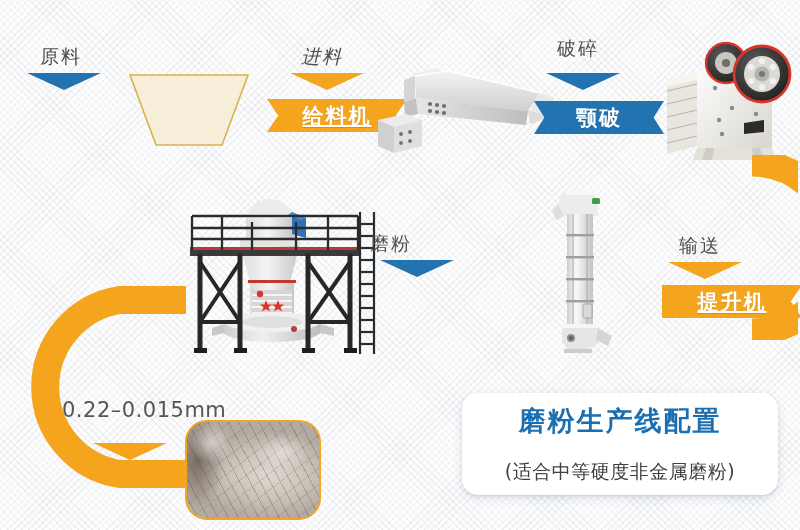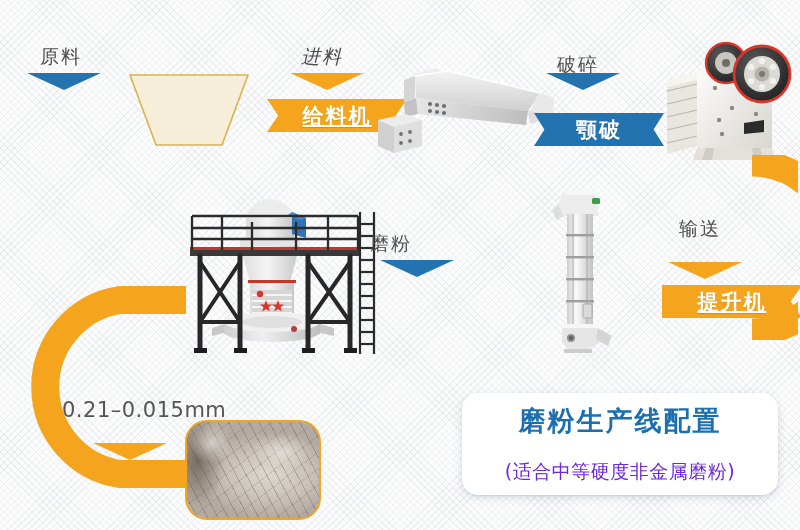--- a/index.html
+++ b/index.html
@@ -234,7 +234,7 @@
     </svg>
   </div>
 
-  <div class="caption" style="left:557px; top:52px;">破碎</div>
+  <div class="caption" style="left:557px; top:36px;">破碎</div>
 
   <div class="chev" style="left:546px; top:73px;">
     <svg viewBox="0 0 74 17" preserveAspectRatio="none">

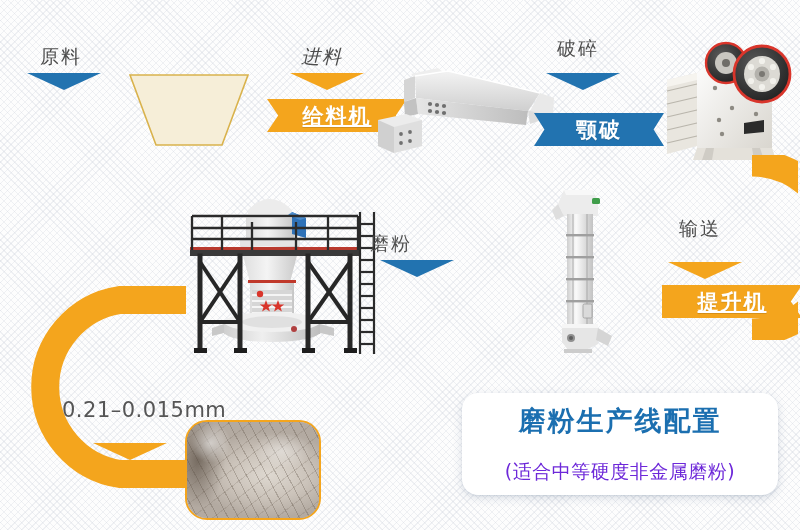--- a/index.html
+++ b/index.html
@@ -242,7 +242,7 @@
     </svg>
   </div>
 
-  <div class="badge blue notch-lr" style="left:534px; top:113px; width:100px;">颚破</div>
+  <div class="badge blue notch-lr" style="left:534px; top:101px; width:100px;">颚破</div>
 
   <div class="machine" style="left:664px; top:28px; width:134px; height:136px;">
     <svg viewBox="0 0 134 136">

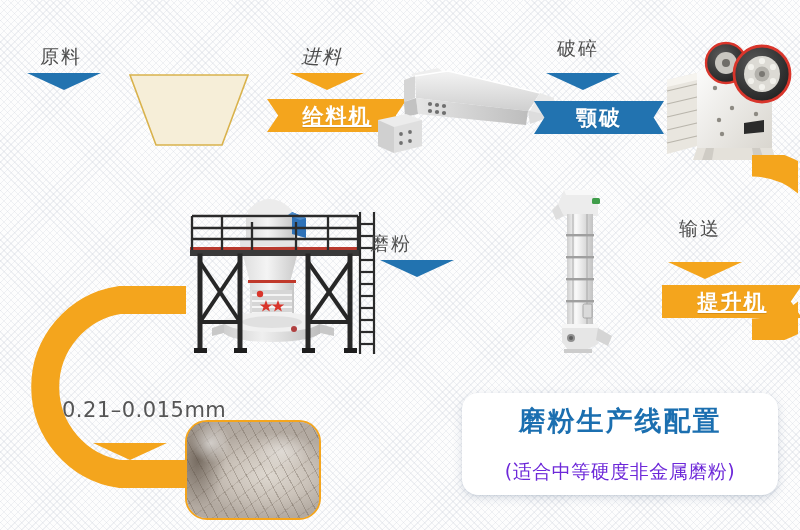--- a/index.html
+++ b/index.html
@@ -487,7 +487,7 @@
     </svg>
   </div>
 
-  <div class="caption" style="left:679px; top:216px;">输送</div>
+  <div class="caption" style="left:679px; top:233px;">输送</div>
 
   <div class="chev" style="left:668px; top:262px;">
     <svg viewBox="0 0 74 17" preserveAspectRatio="none">

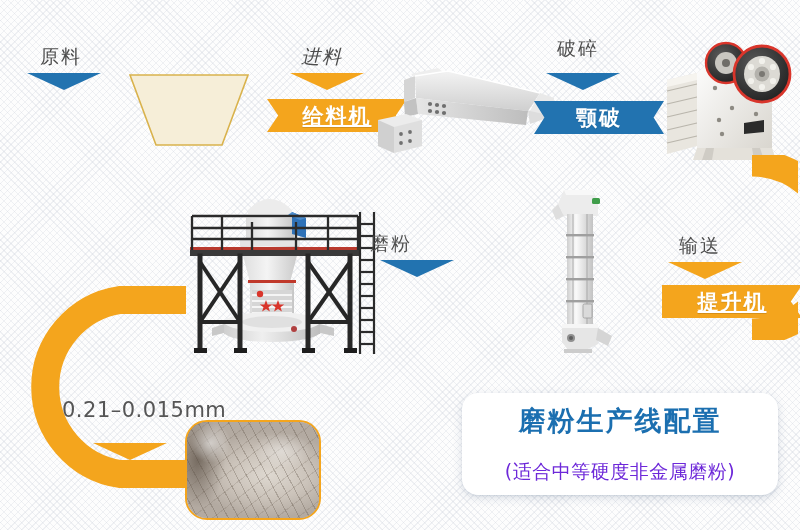--- a/index.html
+++ b/index.html
@@ -503,7 +503,7 @@
     </svg>
   </div>
 
-  <div id="size-text">0.21–0.015mm</div>
+  <div id="size-text">0.22–0.015mm</div>
 
   <div class="chev" style="left:93px; top:443px;">
     <svg viewBox="0 0 74 17" preserveAspectRatio="none">

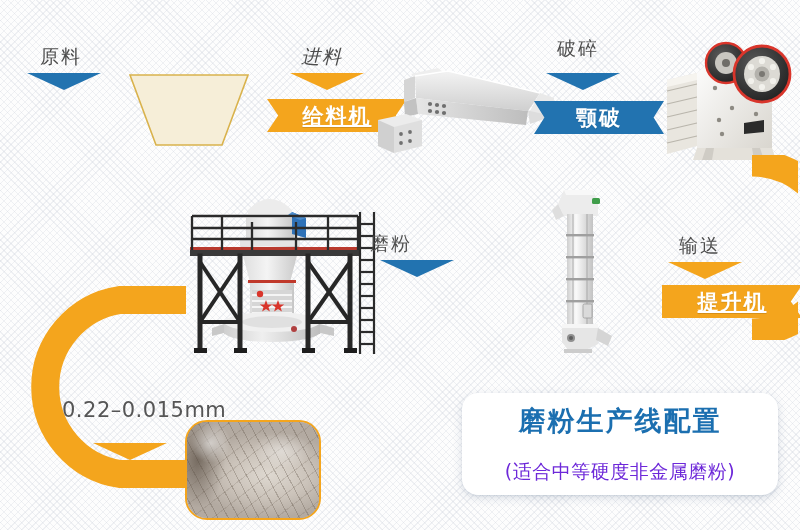--- a/index.html
+++ b/index.html
@@ -151,7 +151,7 @@
   }
   #info-sub {
     font-size: 19px;
-    color: #6d28d9;
+    color: #404040;
     letter-spacing: 0.5px;
     white-space: nowrap;
     font-family: "DejaVu Sans", "Liberation Sans", sans-serif;

